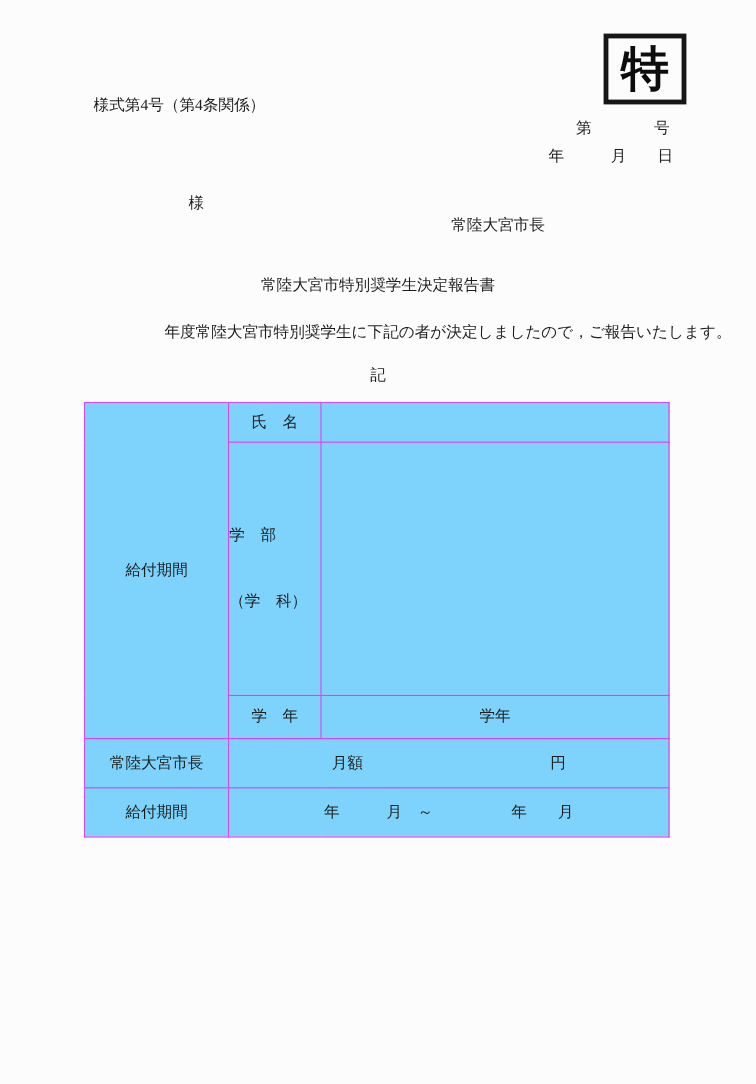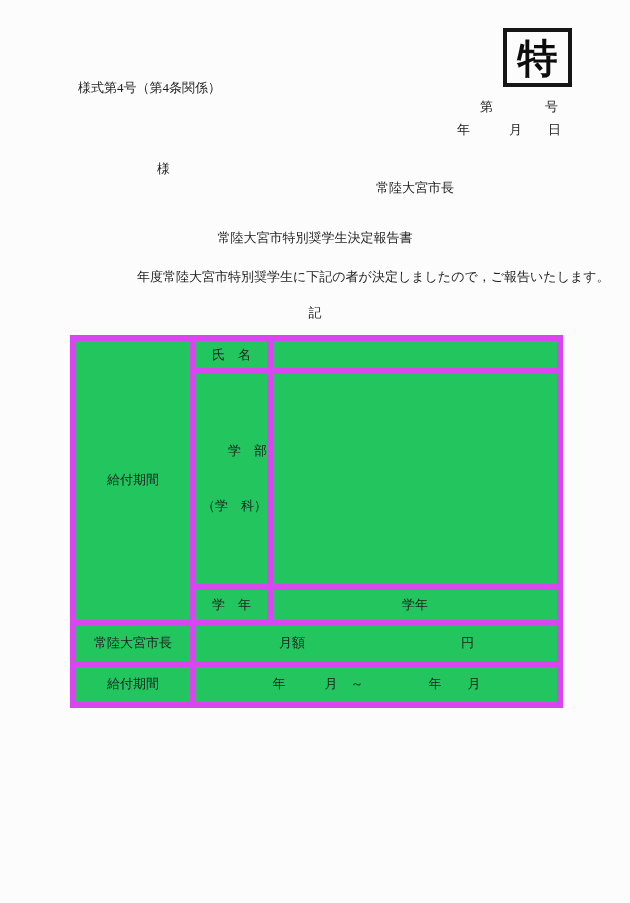--- a/index.html
+++ b/index.html
@@ -42,11 +42,11 @@
     font-size:13px; color:#1d1d1d;
   }
   table.report td {
-    border:6px solid #d946ef;
+    border:1px solid #d946ef;
     padding:0;
     vertical-align:middle;
     white-space:pre;
-    background:#22c55e;
+    background:#7dd3fc;
   }
   td.ctr { text-align:center; }
   .two-line { line-height:1.4; text-align:right; }

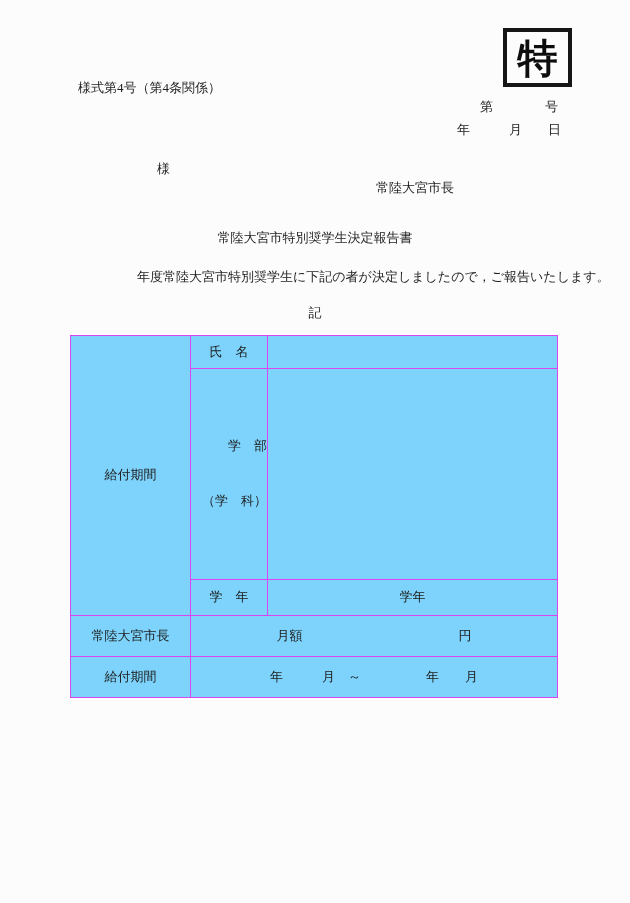--- a/index.html
+++ b/index.html
@@ -49,7 +49,7 @@
     background:#7dd3fc;
   }
   td.ctr { text-align:center; }
-  .two-line { line-height:1.4; text-align:right; }
+  .two-line { line-height:1.4; text-align:left; }
 </style>
 </head>
 <body>

